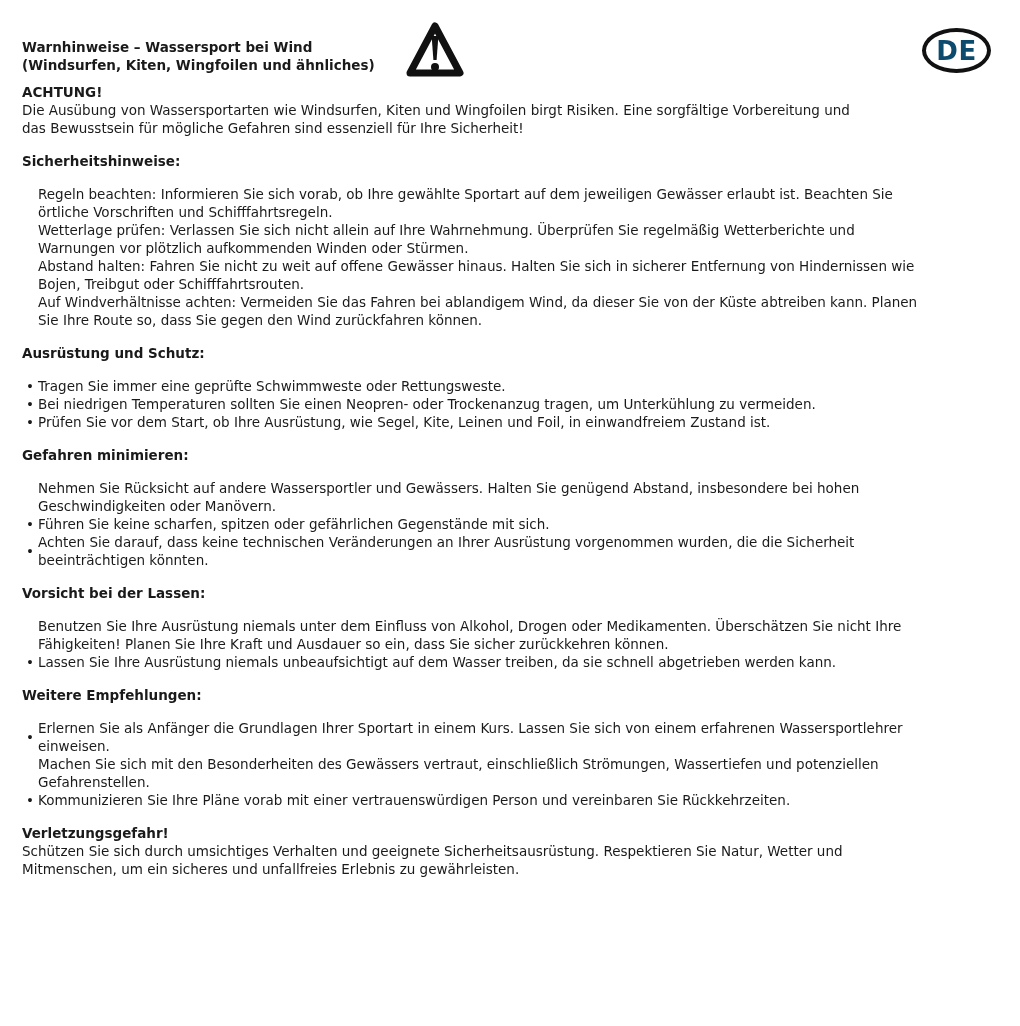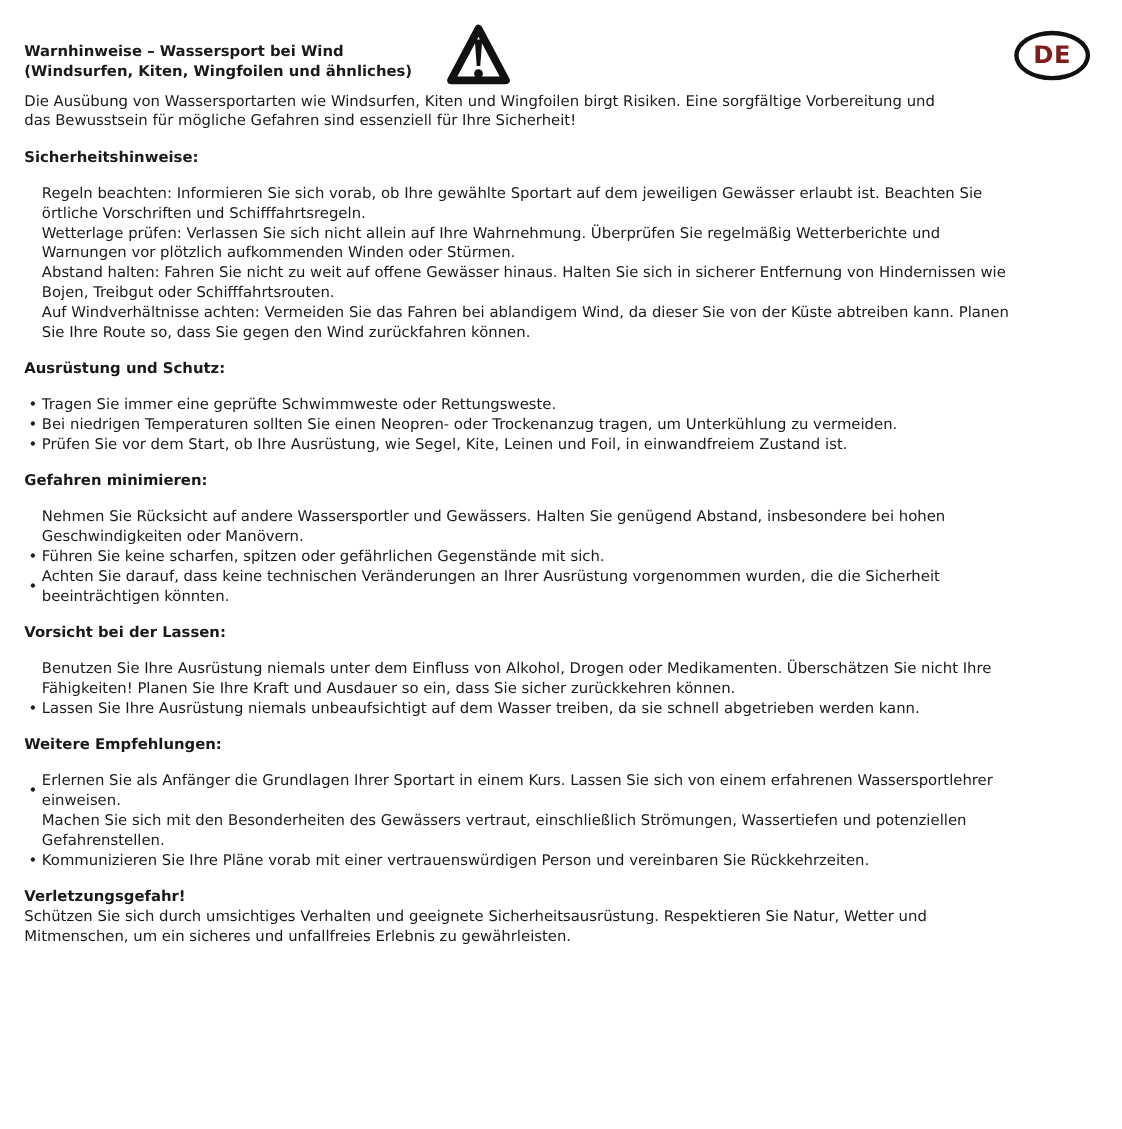--- a/index.html
+++ b/index.html
@@ -62,9 +62,9 @@
     align-items:center;
     justify-content:center;
     font-weight:bold;
-    font-size:22px;
+    font-size:26px;
     letter-spacing:0.5px;
-    color:#7f1d1d;
+    color:#0c4a6e;
   }
 </style>
 </head>

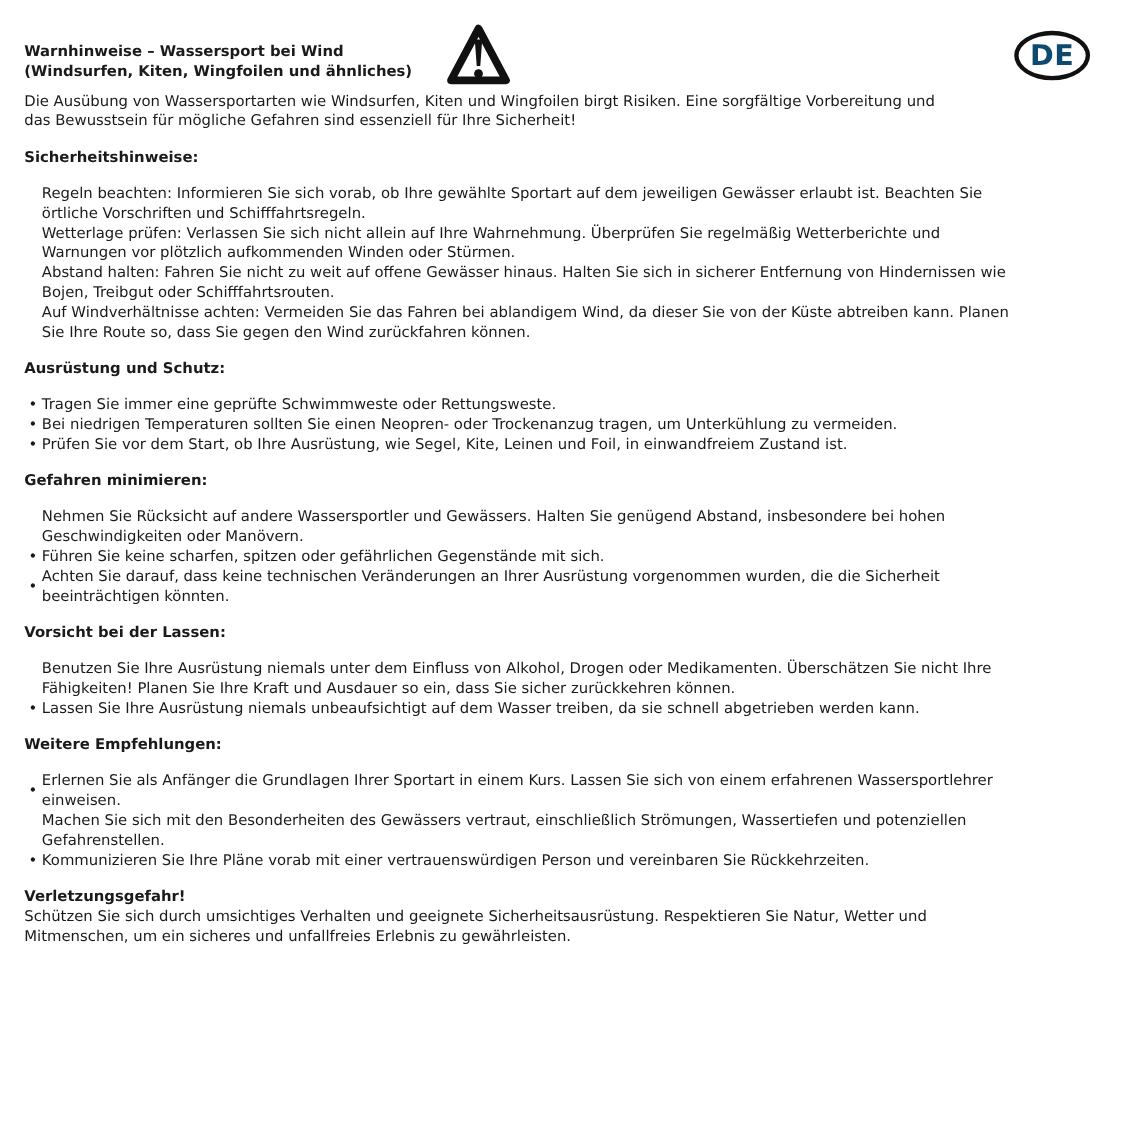--- a/index.html
+++ b/index.html
@@ -86,6 +86,7 @@
 (Windsurfen, Kiten, Wingfoilen und ähnliches)</div>
 
     <div class="block">
+      <div class="heading">ACHTUNG!</div>
       <div class="para">Die Ausübung von Wassersportarten wie Windsurfen, Kiten und Wingfoilen birgt Risiken. Eine sorgfältige Vorbereitung und
 das Bewusstsein für mögliche Gefahren sind essenziell für Ihre Sicherheit!</div>
     </div>

